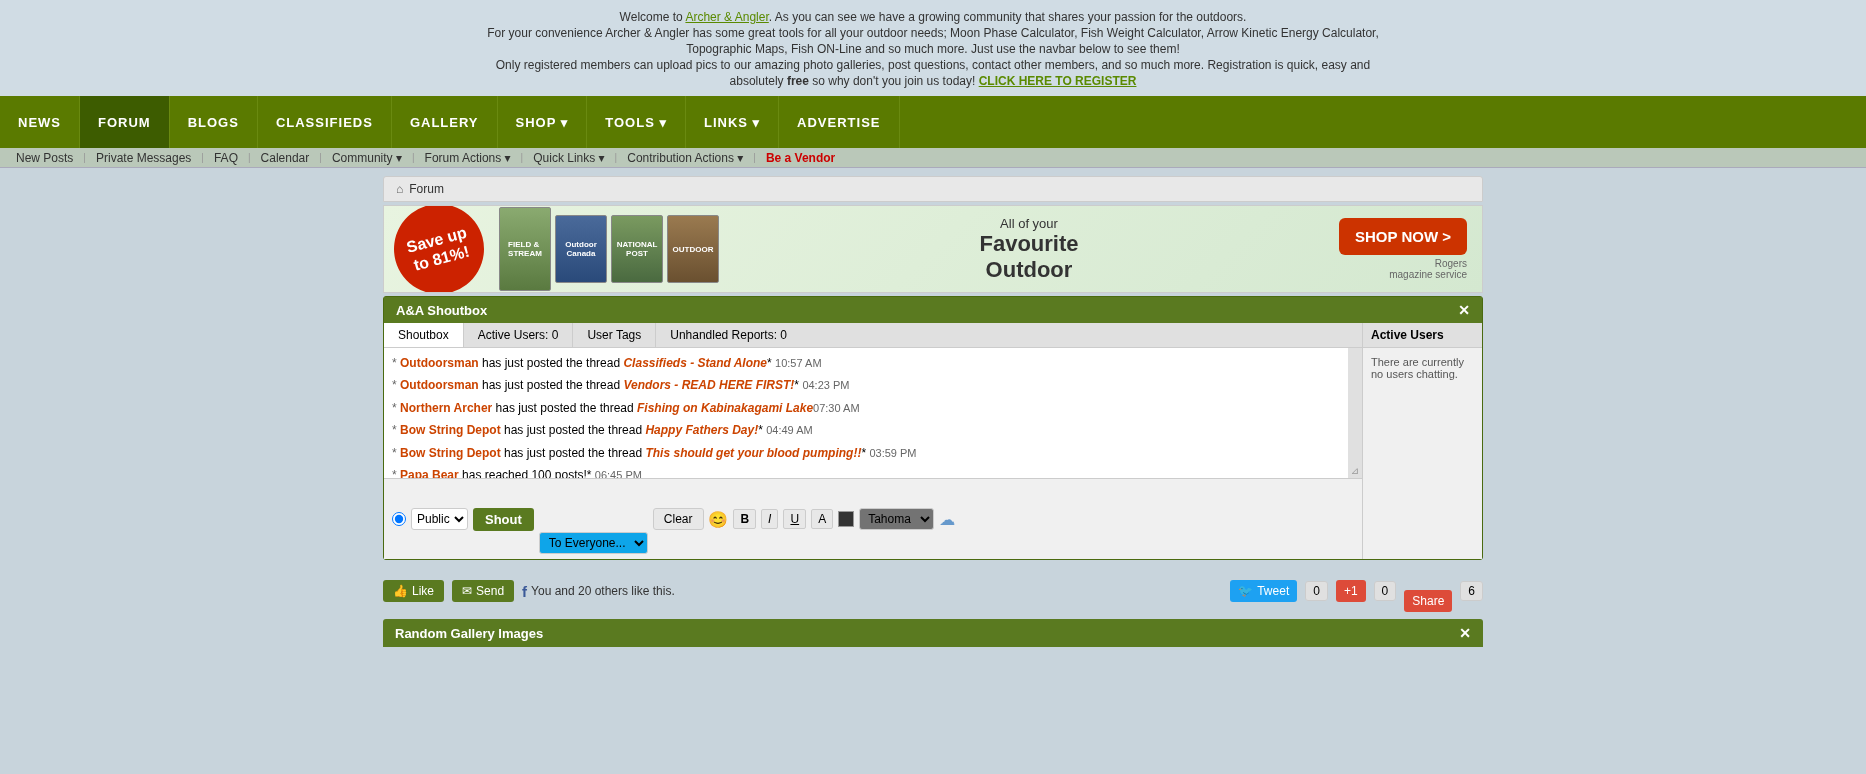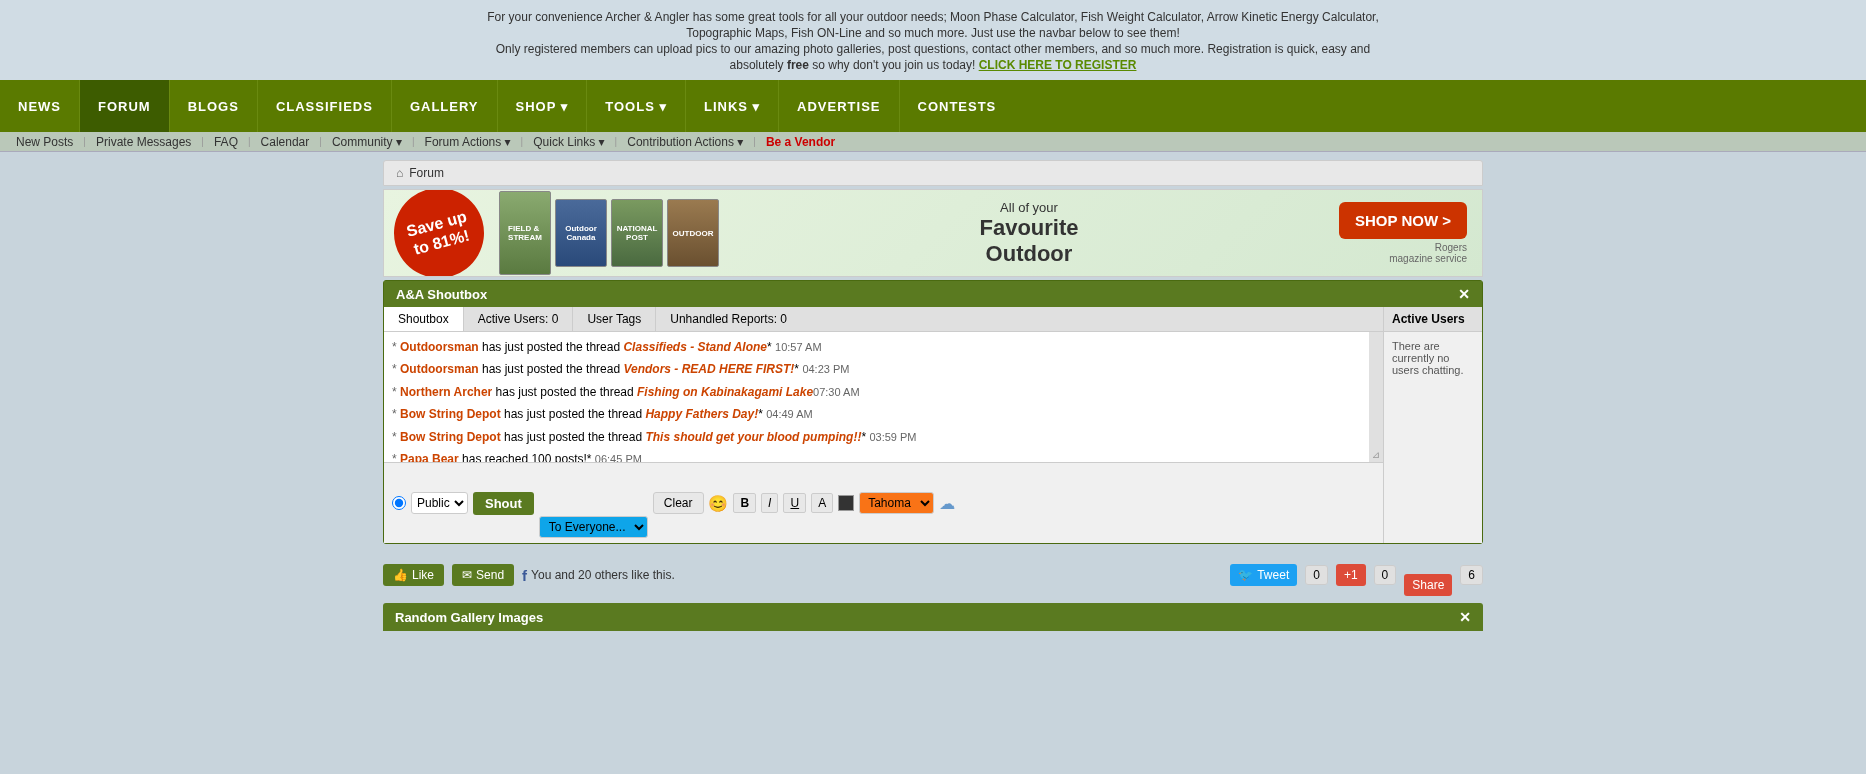--- a/index.html
+++ b/index.html
@@ -14,6 +14,9 @@
 <body>
 
 <div style="background:#d0dce4; text-align:center; padding:8px 60px 6px;">
+  <p style="font-size:12px; color:#333; margin:2px 0;">
+    <span>Welcome to </span><a href="#" style="color:#5a8a00;">Archer &amp; Angler</a><span>. As you can see we have a growing community that shares your passion for the outdoors.</span>
+  </p>
   <p style="font-size:12px; color:#333; margin:2px 0;">For your convenience Archer &amp; Angler has some great tools for all your outdoor needs; Moon Phase Calculator, Fish Weight Calculator, Arrow Kinetic Energy Calculator,</p>
   <p style="font-size:12px; color:#333; margin:2px 0;">Topographic Maps, Fish ON-Line and so much more. Just use the navbar below to see them!</p>
   <p style="font-size:12px; color:#333; margin:2px 0;">Only registered members can upload pics to our amazing photo galleries, post questions, contact other members, and so much more. Registration is quick, easy and</p>

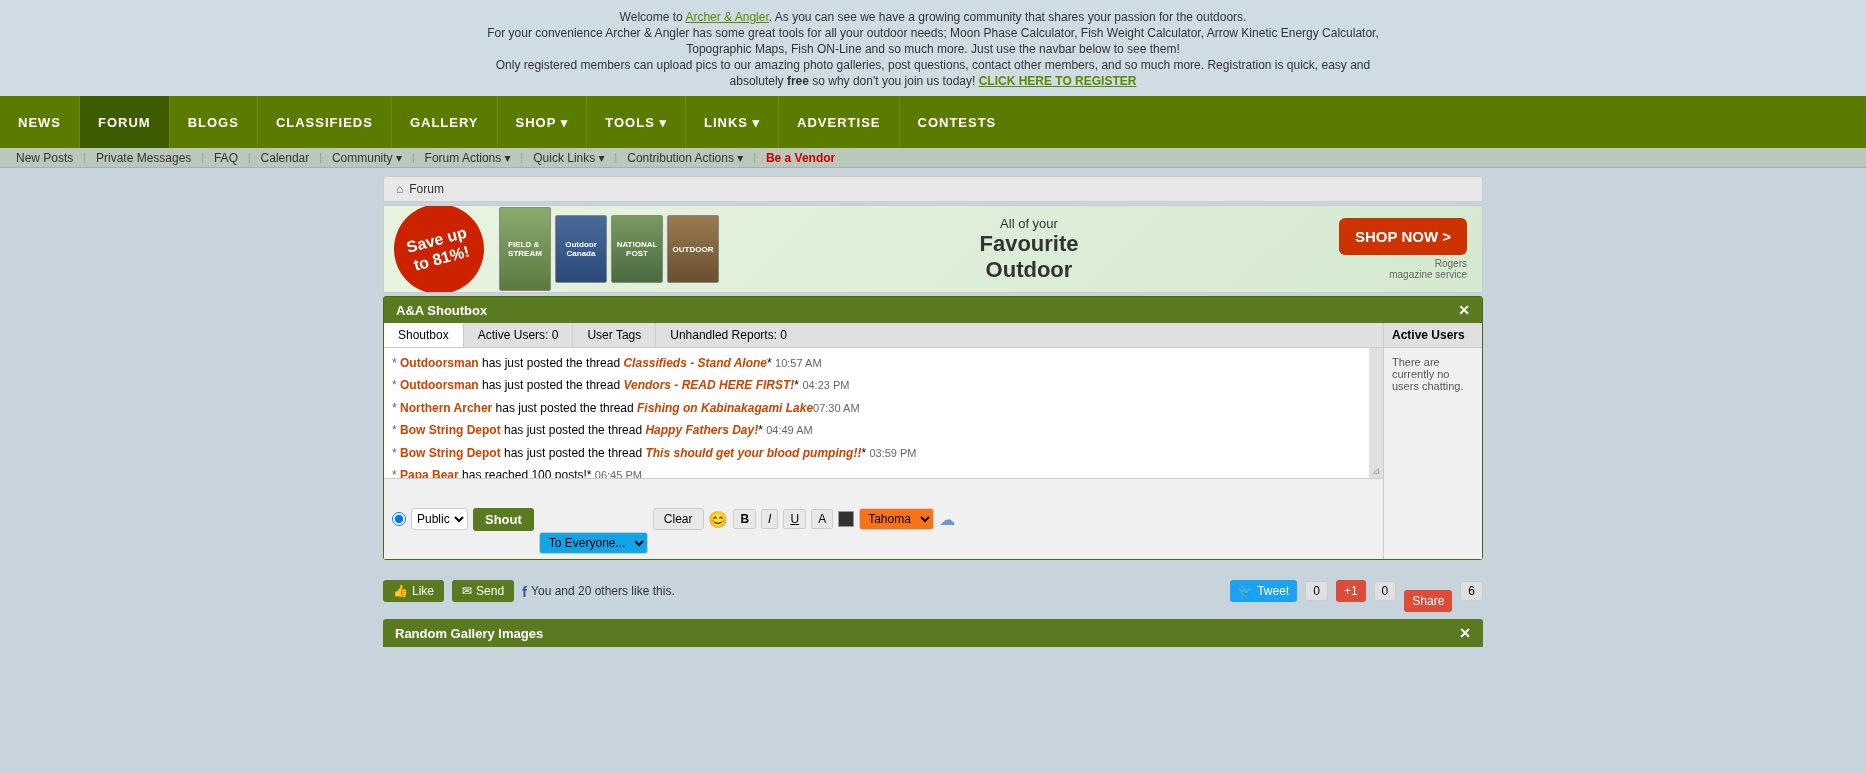--- a/index.html
+++ b/index.html
@@ -35,7 +35,6 @@
   <a href="#" style="color:#fff; text-decoration:none; font-size:13px; font-weight:bold; letter-spacing:1px; padding:0 18px; display:flex; align-items:center; border-right:1px solid #6a8a10; text-transform:uppercase;">TOOLS ▾</a>
   <a href="#" style="color:#fff; text-decoration:none; font-size:13px; font-weight:bold; letter-spacing:1px; padding:0 18px; display:flex; align-items:center; border-right:1px solid #6a8a10; text-transform:uppercase;">LINKS ▾</a>
   <a href="#" style="color:#fff; text-decoration:none; font-size:13px; font-weight:bold; letter-spacing:1px; padding:0 18px; display:flex; align-items:center; border-right:1px solid #6a8a10; text-transform:uppercase;">ADVERTISE</a>
-  <a href="#" style="color:#fff; text-decoration:none; font-size:13px; font-weight:bold; letter-spacing:1px; padding:0 18px; display:flex; align-items:center; text-transform:uppercase;">CONTESTS</a>
 </div>
 
 <div style="background:rgba(180,195,170,0.7); border-bottom:1px solid #aab; display:flex; align-items:center; padding:0 8px; height:20px; gap:2px;">

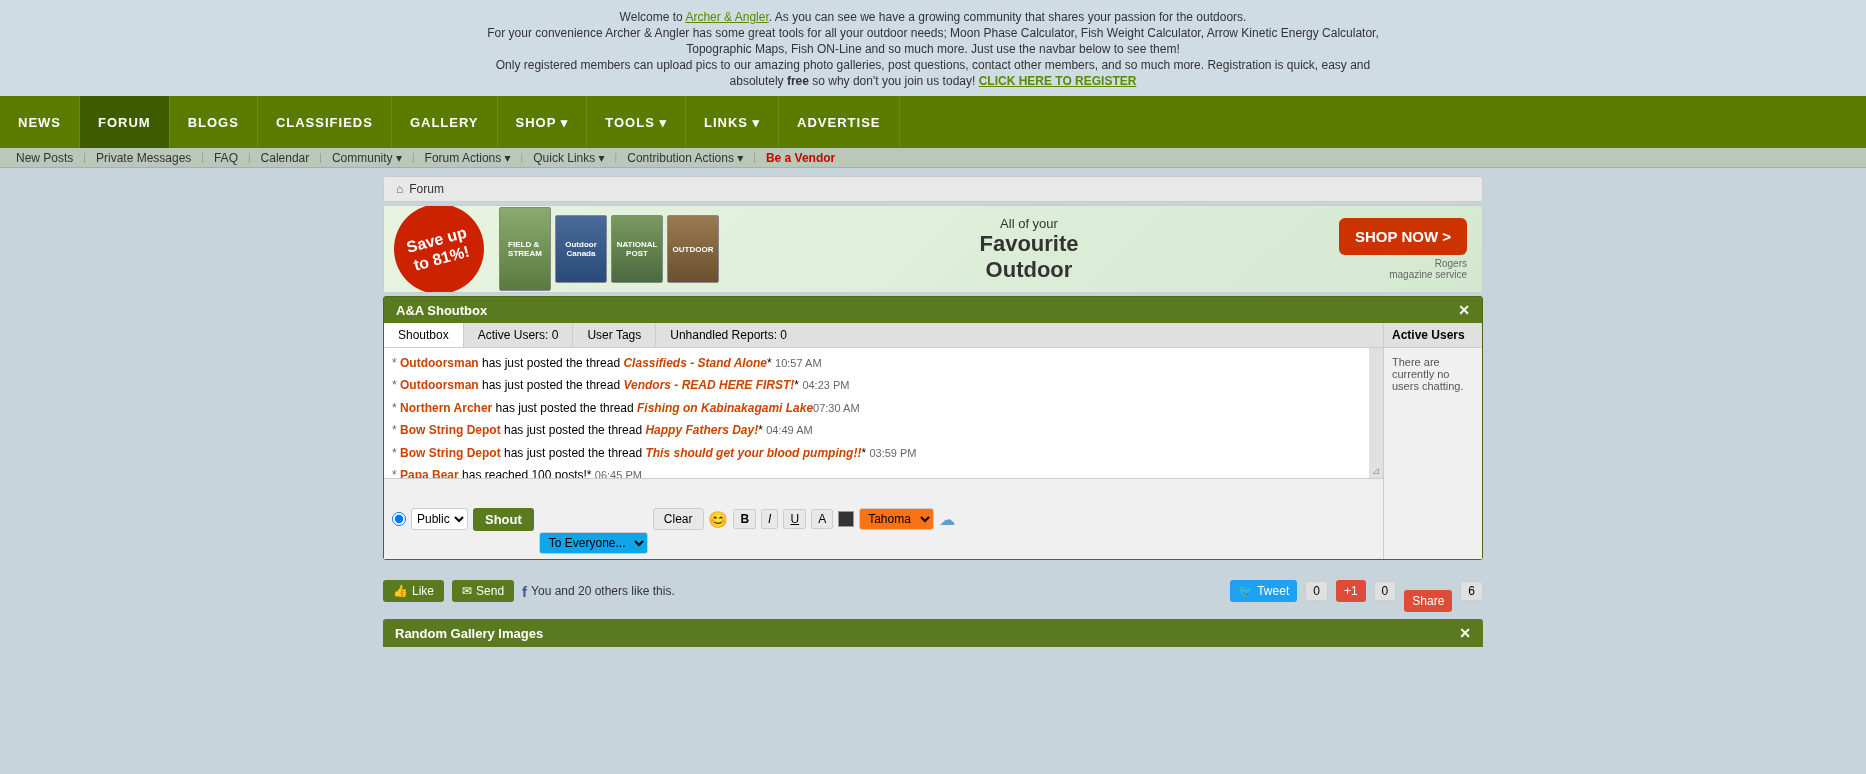--- a/index.html
+++ b/index.html
@@ -149,7 +149,7 @@
           </div>
         </div>
 
-        <div style="width:99px; background:#f0f0f0; border-left:1px solid #ccc;">
+        <div style="width:120px; background:#f0f0f0; border-left:1px solid #ccc;">
           <div style="background:#e0e0e0; padding:5px 8px; font-size:12px; font-weight:bold; border-bottom:1px solid #ccc;">Active Users</div>
           <div style="padding:8px; font-size:11px; color:#555;">There are currently no users chatting.</div>
         </div>

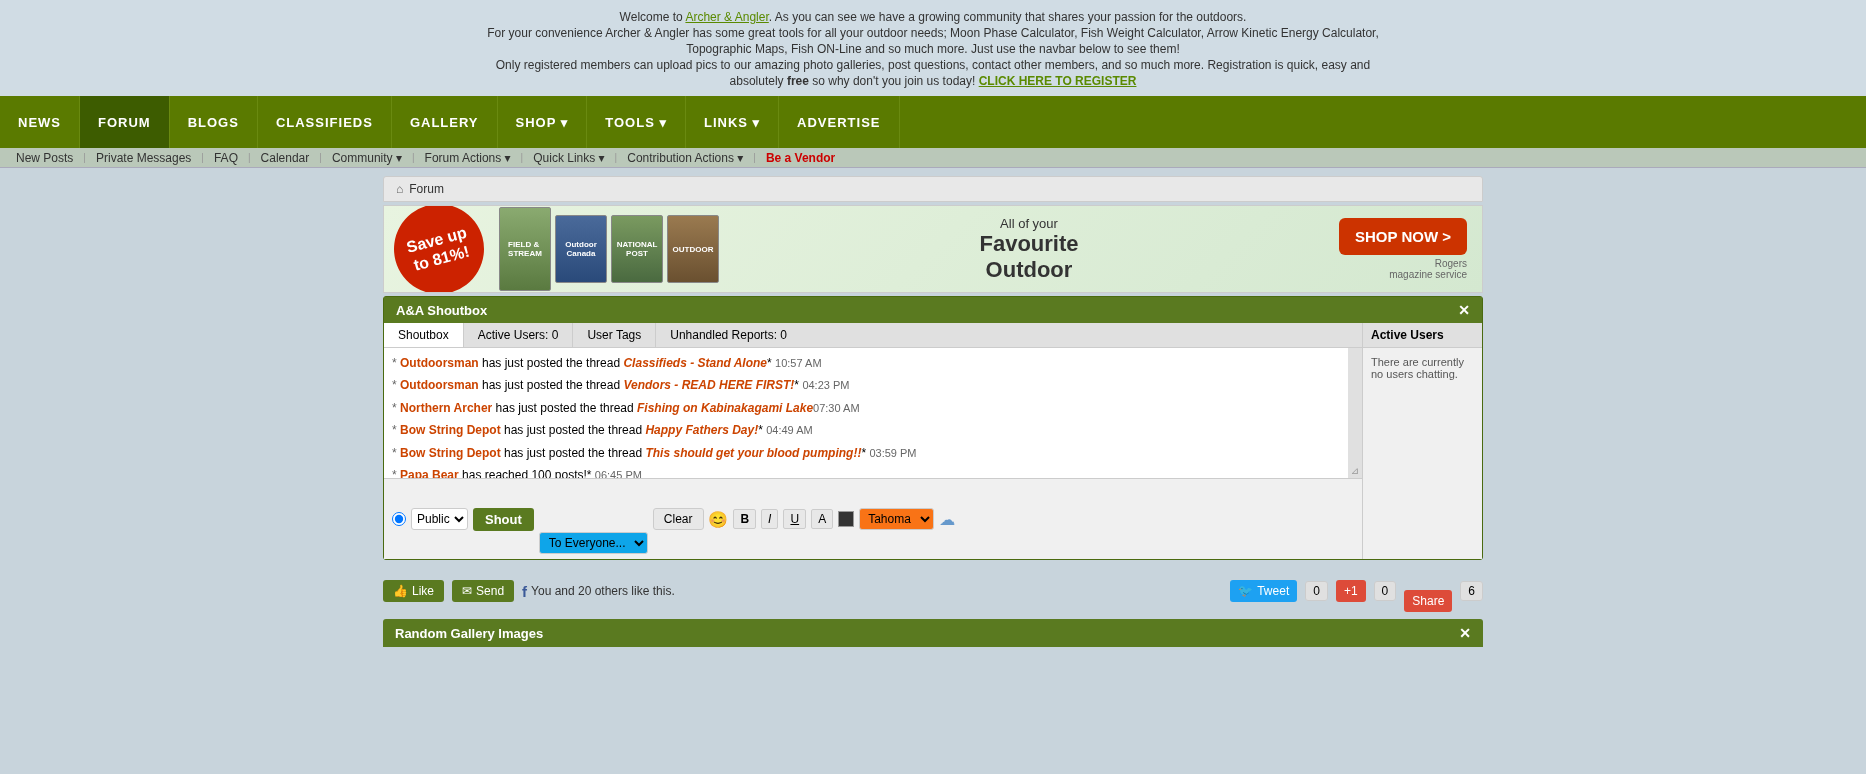--- a/index.html
+++ b/index.html
@@ -139,7 +139,7 @@
             <button style="background:#e8e8e8; border:1px solid #ccc; padding:2px 6px; font-size:12px; cursor:pointer; border-radius:2px; text-decoration:underline;">U</button>
             <button style="background:#e8e8e8; border:1px solid #ccc; padding:2px 6px; font-size:12px; cursor:pointer; border-radius:2px;">A</button>
             <span style="width:16px; height:16px; background:#333; display:inline-block; cursor:pointer; border:1px solid #999; vertical-align:middle;"></span>
-            <select style="padding:2px 4px; font-size:12px; border:1px solid #ccc; border-radius:3px; background:#f97316;">
+            <select style="padding:2px 4px; font-size:12px; border:1px solid #ccc; border-radius:3px; background:#737373;">
               <option>Tahoma</option>
               <option>Arial</option>
               <option>Verdana</option>

